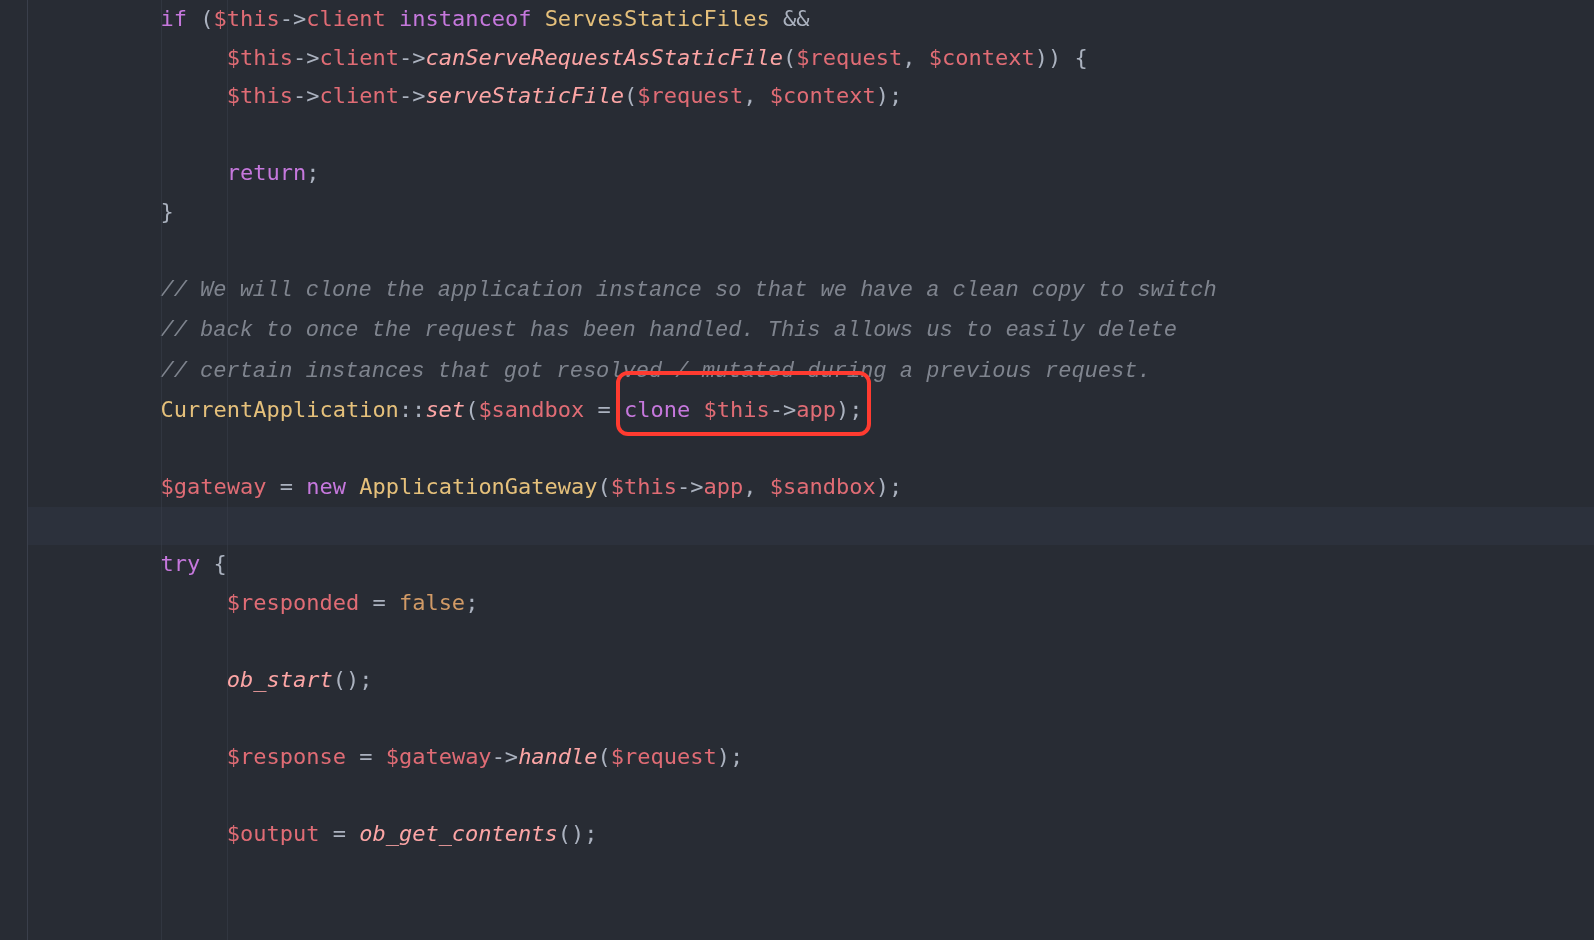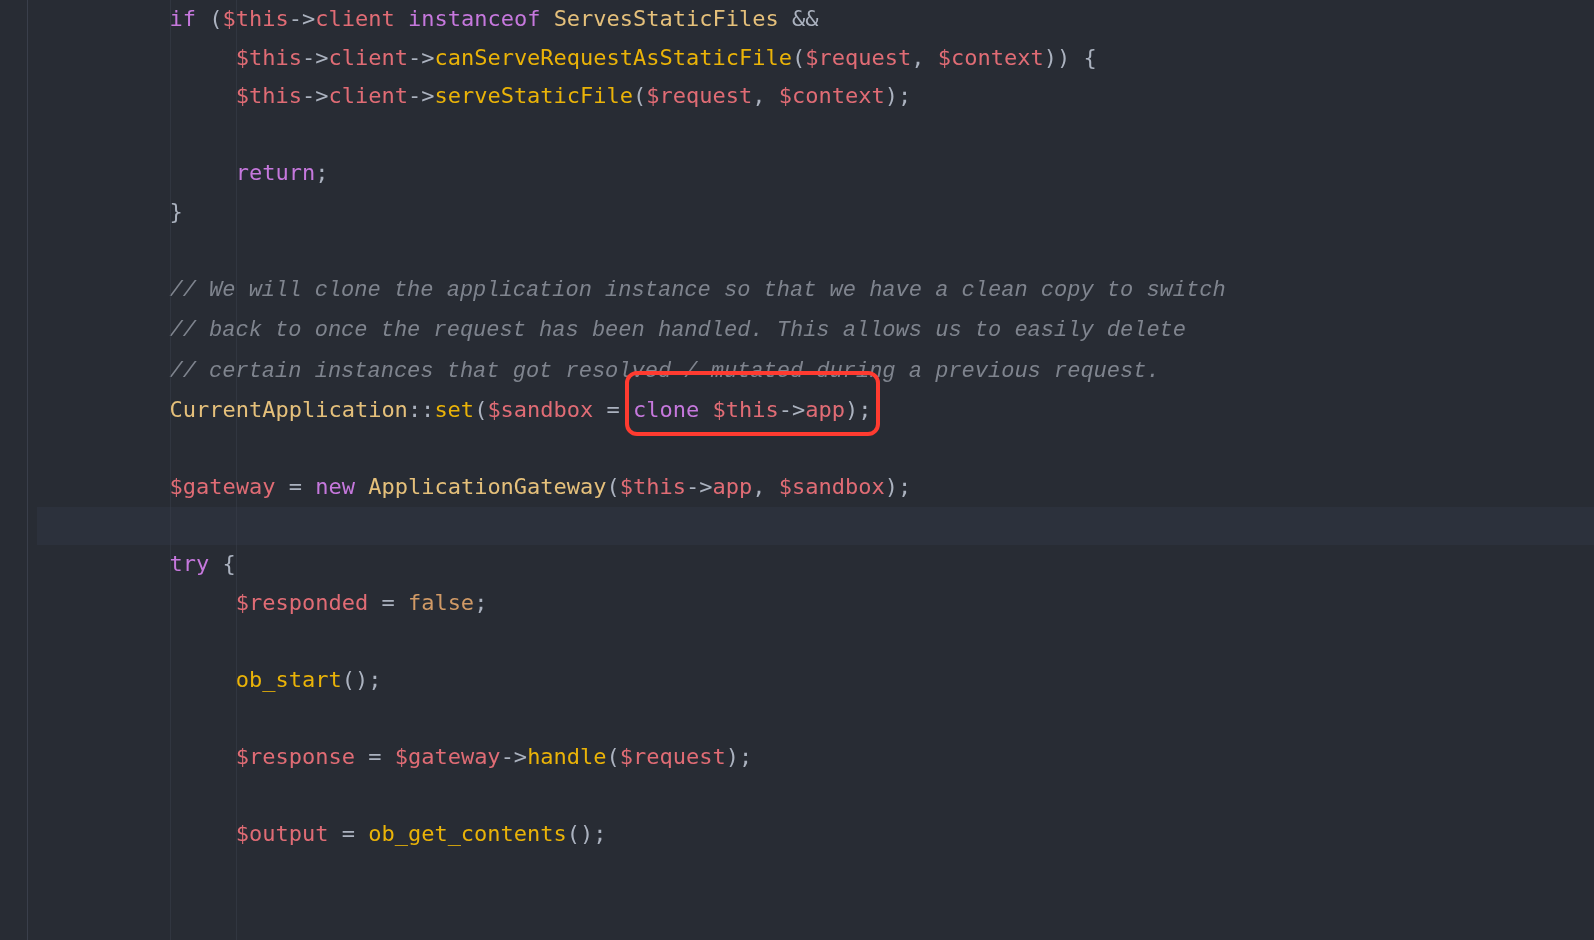--- a/index.html
+++ b/index.html
@@ -17,7 +17,6 @@
   display: flex;
   width: 100%;
   height: 100%;
-  gap: 9px;
 }
 .gutter {
   width: 28px;

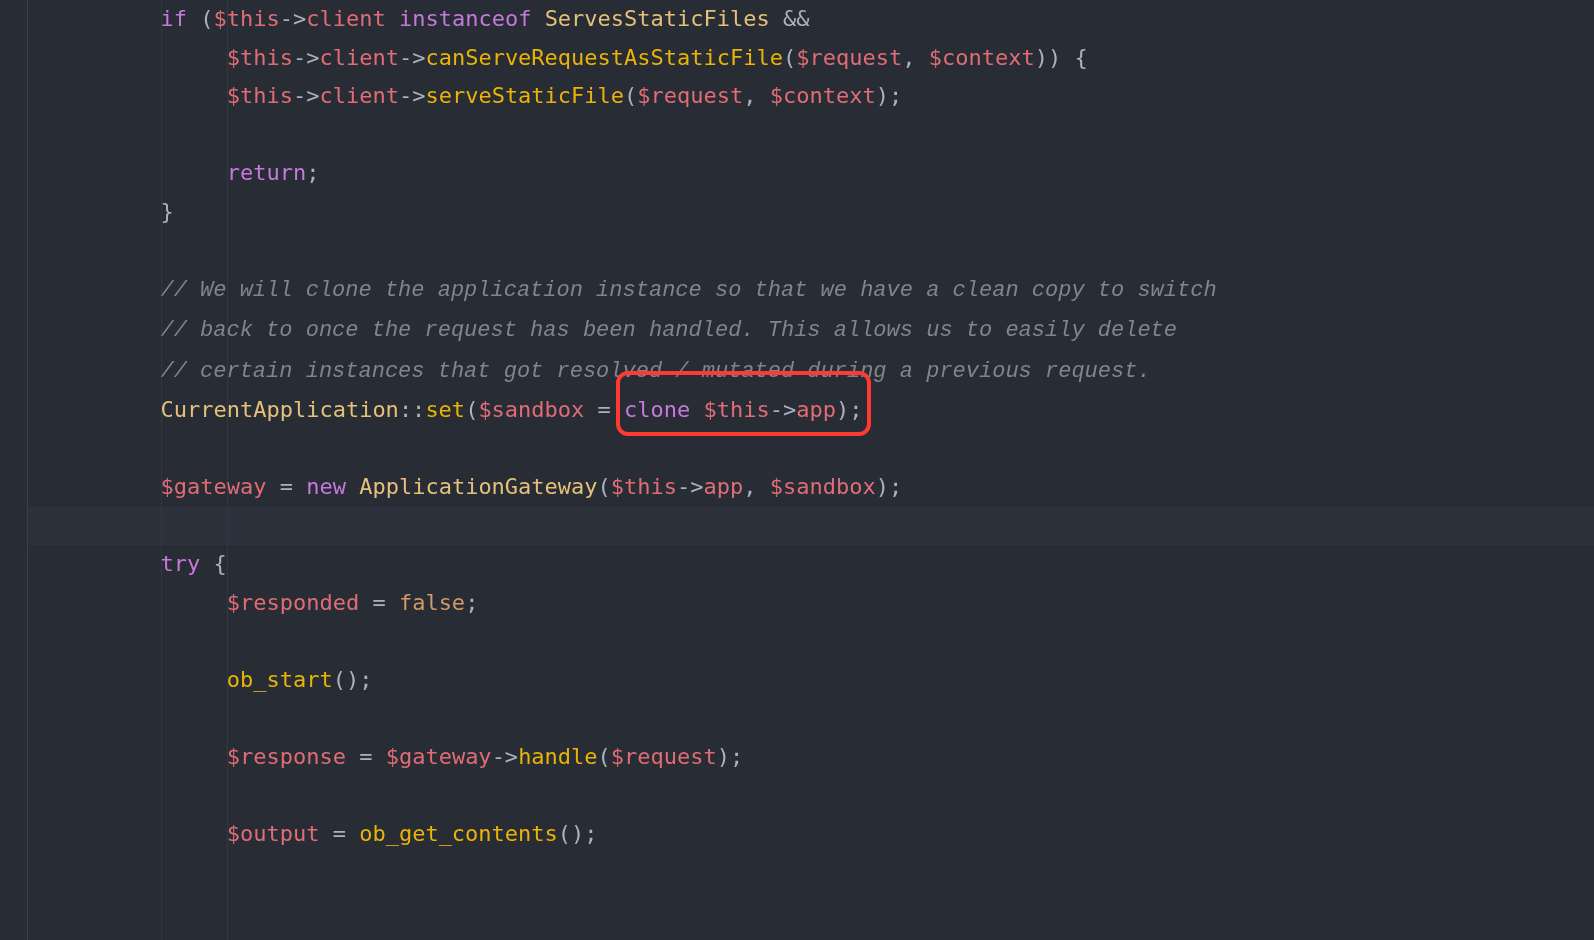--- a/index.html
+++ b/index.html
@@ -46,7 +46,7 @@
 .tk-kw     { color: #c678dd; }  
 .tk-var    { color: #e06c75; }  
 .tk-punct  { color: #abb2bf; }  
-.tk-func   { color: #eab308; }  
+.tk-func   { color: #fca5a5; font-style: italic; }  
 .tk-prop   { color: #e06c75; }  
 .tk-class  { color: #e5c07b; }  
 .tk-comment{ color: #7f848e; font-style: italic; font-family: Liberation Mono, monospace; }

